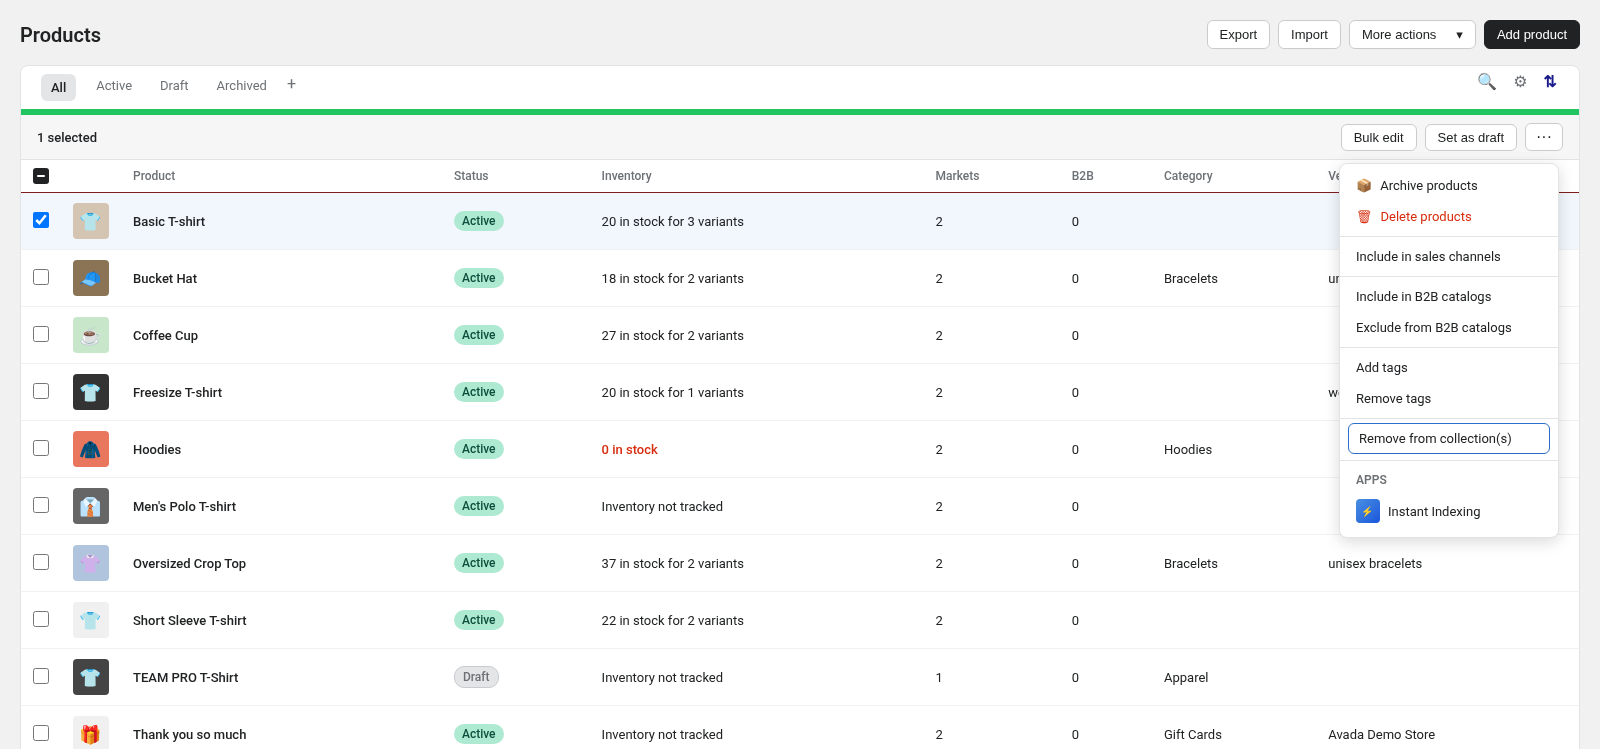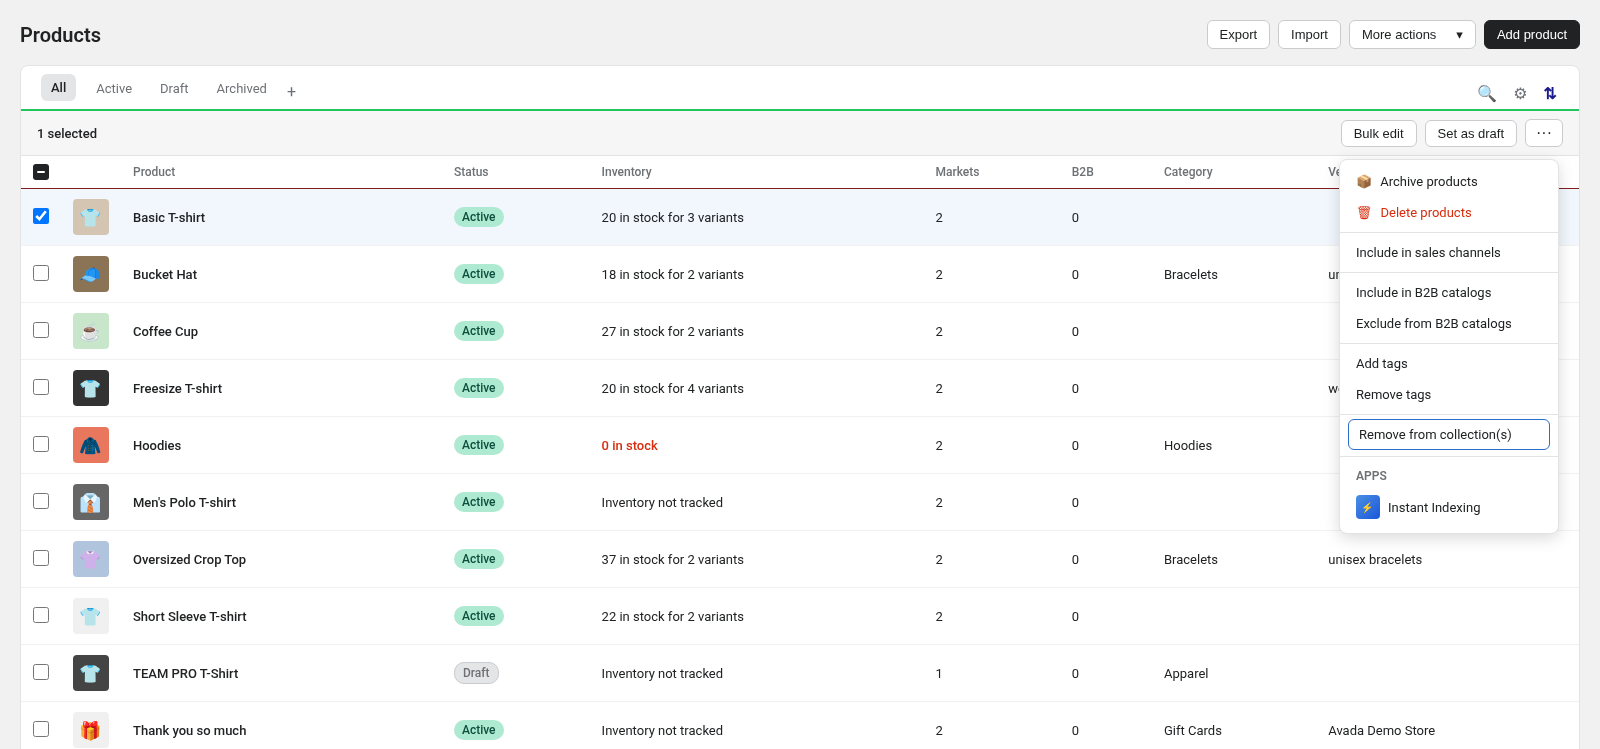--- a/index.html
+++ b/index.html
@@ -12,7 +12,7 @@
     .btn-primary { background: #202223; color: #fff; border-color: #202223; }
     .btn-more-actions { display: flex; align-items: center; gap: 20px; }
     .card { background: #fff; border-radius: 8px; border: 1px solid #e1e3e5; overflow: visible; position: relative; }
-    .tabs { display: flex; align-items: flex-end; padding: 0 16px; border-bottom: 2px solid #22c55e; gap: 4px; }
+    .tabs { display: flex; align-items: flex-start; padding: 0 16px; border-bottom: 6px solid #22c55e; gap: 4px; }
     .tab { padding: 12px 12px; font-size: 13px; cursor: pointer; color: #6d7175; border-bottom: 2px solid transparent; margin-bottom: -1px; }
     .tab-all { padding: 6px 10px; background: #e4e5e7; border-radius: 6px; font-size: 13px; cursor: pointer; color: #202223; font-weight: 500; margin: 8px 4px; }
     .tab-add { color: #6d7175; font-size: 16px; cursor: pointer; padding: 8px 4px; }

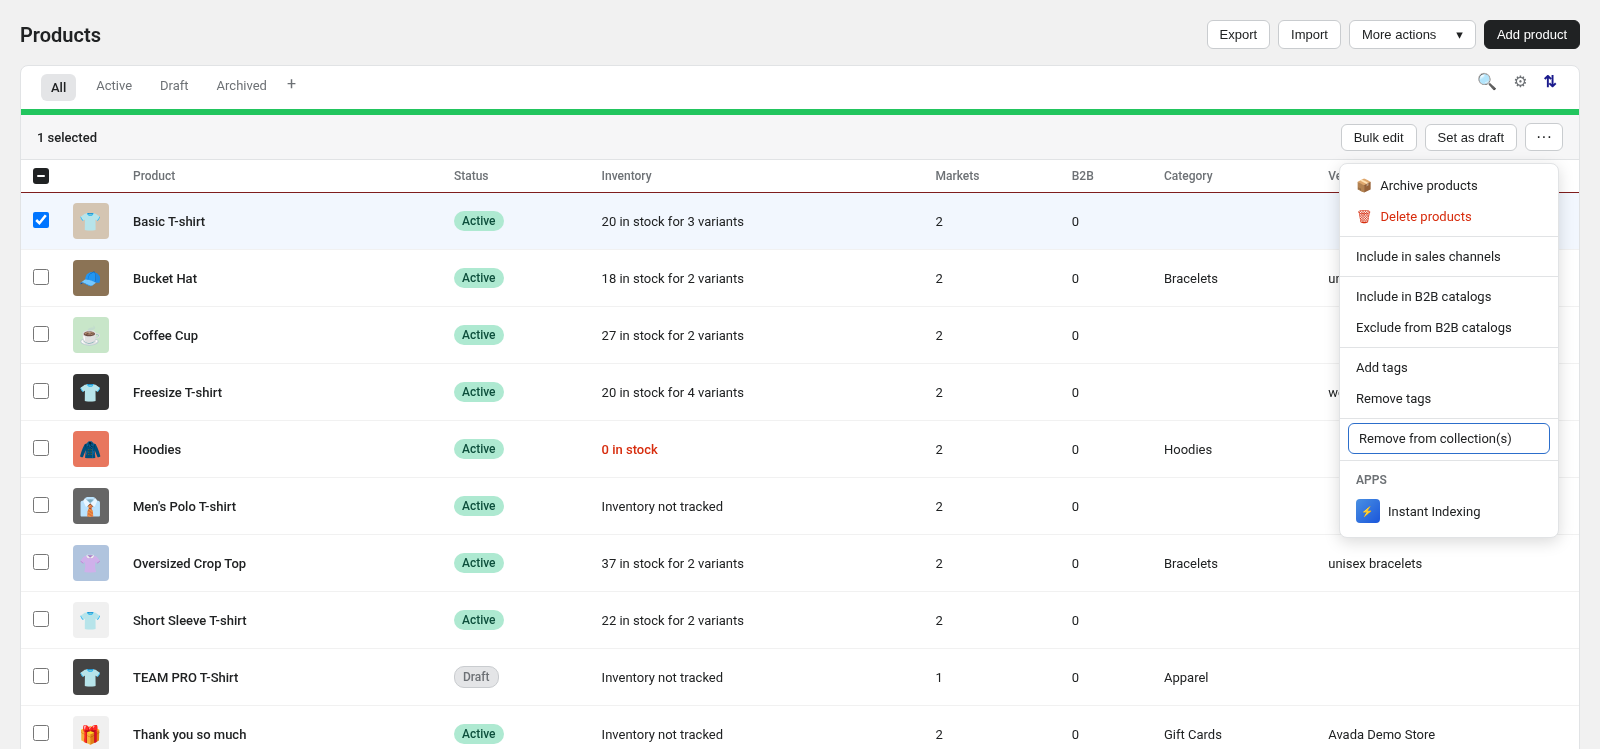--- a/index.html
+++ b/index.html
@@ -259,7 +259,7 @@
     <td>
       <span class="status-badge status-active">Active</span>
     </td>
-    <td><span>20 in stock for 4 variants</span></td>
+    <td><span>20 in stock for 1 variants</span></td>
     <td>2</td>
     <td>0</td>
     <td></td>

